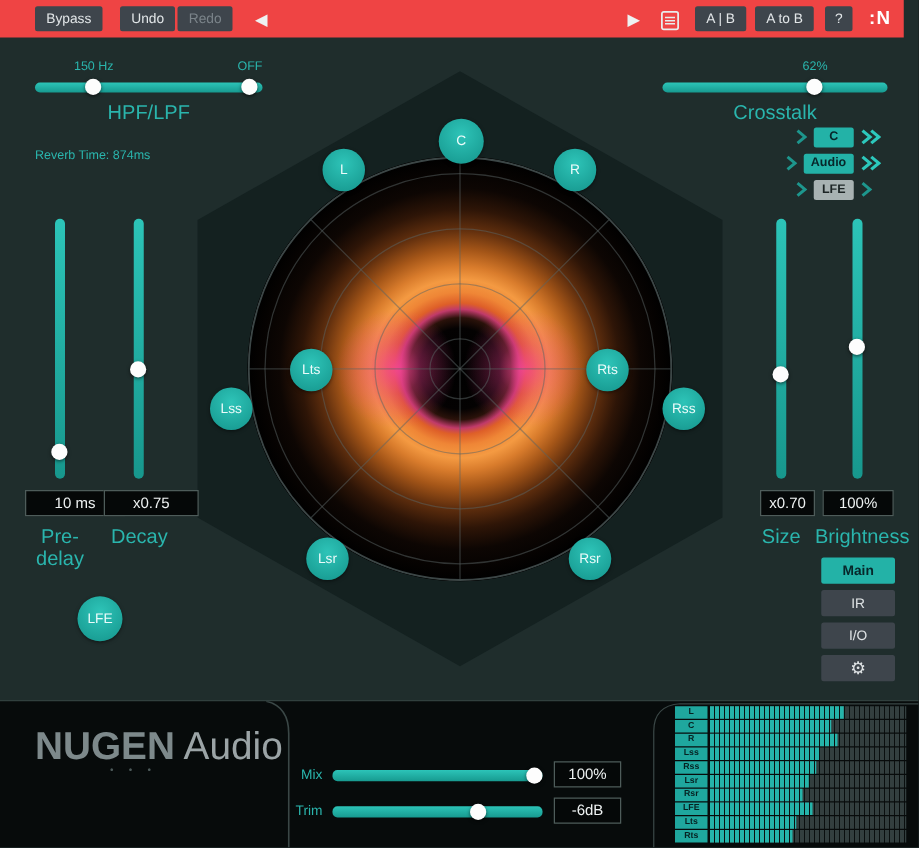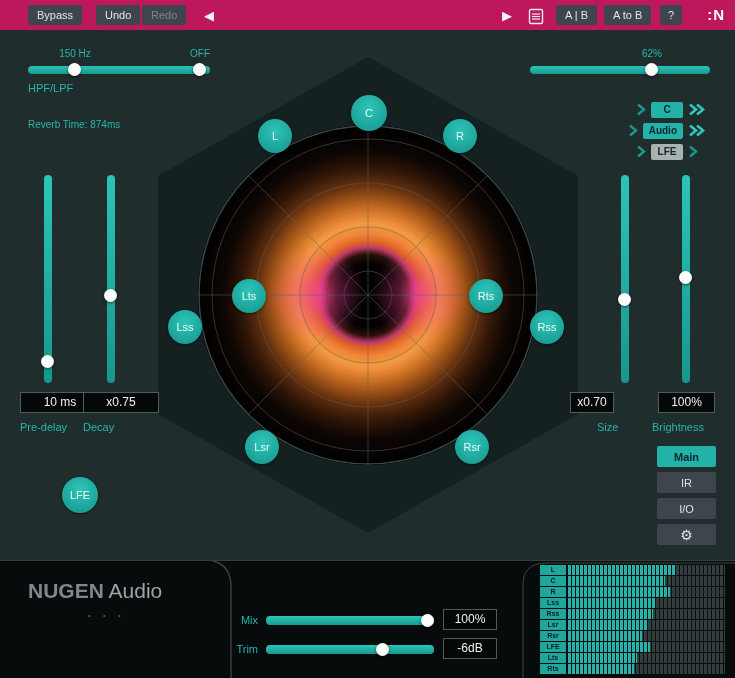--- a/index.html
+++ b/index.html
@@ -7,7 +7,7 @@
   .stage{position:relative;width:735px;height:678px;background:#1f2d2c;overflow:hidden;user-select:none}
 
   
-  .topbar{position:absolute;top:0;left:0;right:0;height:30px;background:#be185d;z-index:30}
+  .topbar{position:absolute;top:0;left:0;right:12px;height:30px;background:#ef4444;z-index:30}
   .tb-btn{position:absolute;top:5px;height:20px;background:#3e454c;border:0;border-radius:2px;
           color:#e2e6e8;font-size:11px;padding:0 9px;font-family:inherit;cursor:pointer}
   .tb-btn.disabled{color:#7b848a}

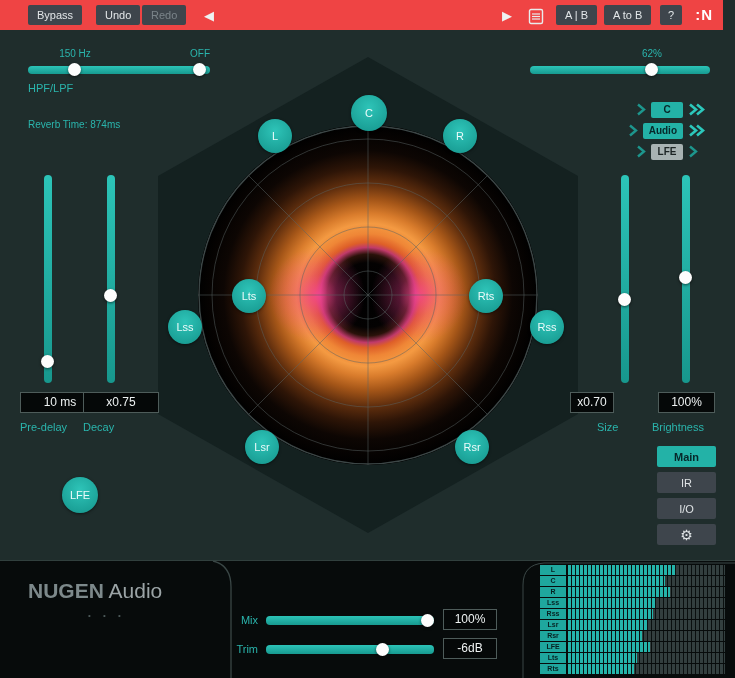--- a/index.html
+++ b/index.html
@@ -47,7 +47,7 @@
   .vslider .handle{left:-3px}
 
   .tick-label{position:absolute;color:#2ab5ad;font-size:10px;text-align:center;z-index:6}
-  .plabel{position:absolute;color:#2ab5ad;font-size:11px;text-align:left;z-index:6}
+  .plabel{position:absolute;color:#2ab5ad;font-size:16px;text-align:center;z-index:6}
   .valbox{position:absolute;background:#050808;border:1px solid #4e5c5a;color:#eef2f2;
           font-size:12px;height:21px;line-height:19px;text-align:center;z-index:6;cursor:text}
   .rtime{position:absolute;left:28px;top:119px;color:#2ab5ad;font-size:10px;z-index:6}

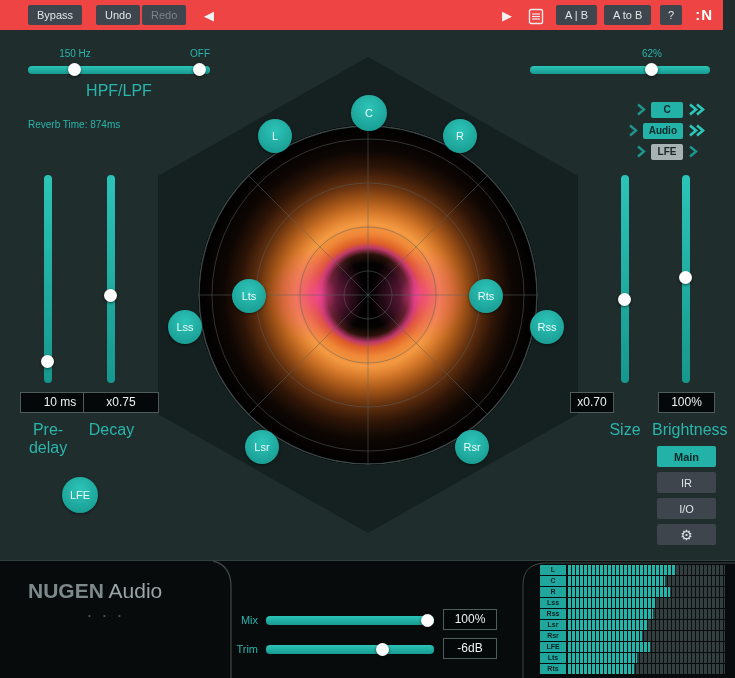--- a/index.html
+++ b/index.html
@@ -162,6 +162,7 @@
   <div class="hslider" style="left:530px;top:66px;width:180px">
     <div class="handle" style="left:115px"></div>
   </div>
+  <div class="plabel" style="left:530px;top:82px;width:180px">Crosstalk</div>
 
   <div class="route-row" style="top:101px;right:30px">
     <svg class="chev dim" width="10" height="13" viewBox="0 0 10 13">

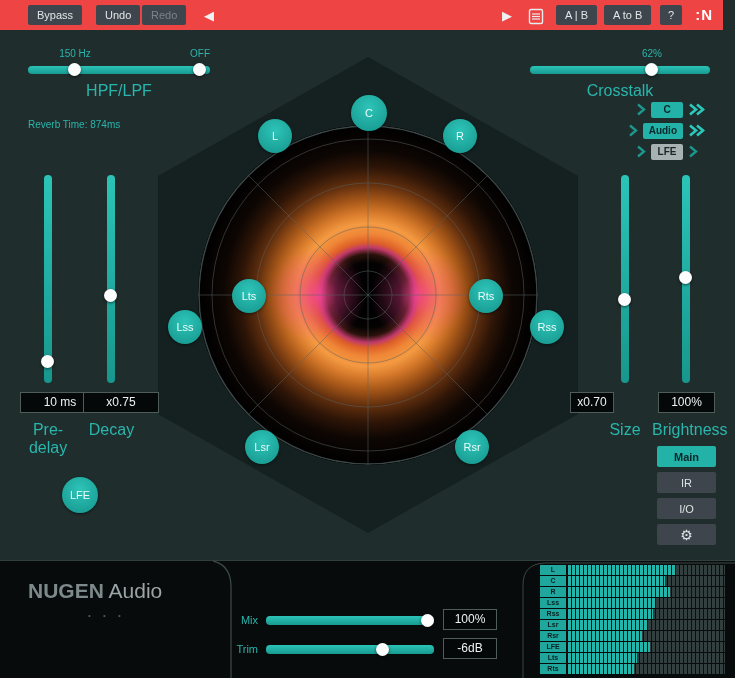--- a/index.html
+++ b/index.html
@@ -209,7 +209,7 @@
   <div class="vslider" style="left:682px;top:175px">
     <div class="handle" style="top:96px"></div>
   </div>
-  <div class="valbox" style="left:570px;top:392px;width:44px">x0.70</div>
+  <div class="valbox" style="left:608px;top:392px;width:44px">x0.70</div>
   <div class="valbox" style="left:658px;top:392px;width:57px">100%</div>
   <div class="plabel" style="left:597px;top:421px;width:56px">Size</div>
   <div class="plabel" style="left:652px;top:421px;width:70px">Brightness</div>

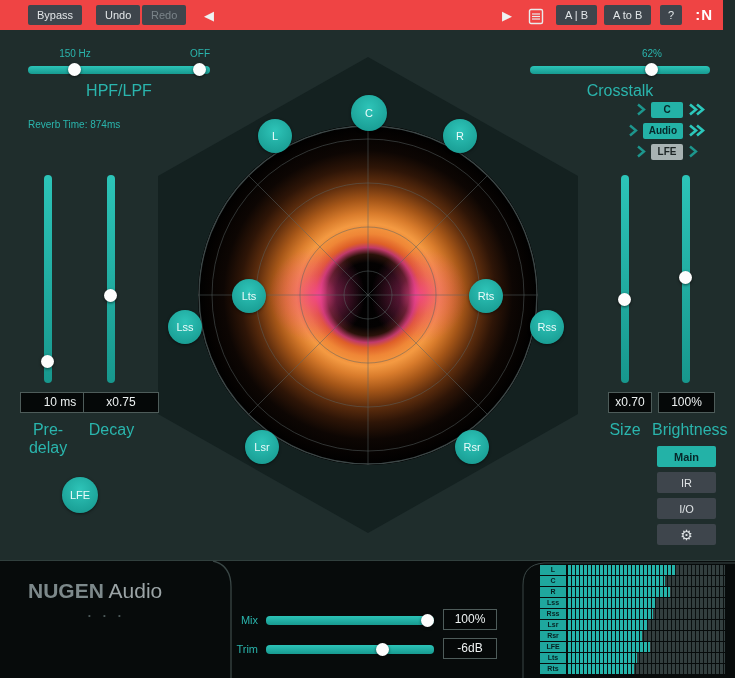--- a/index.html
+++ b/index.html
@@ -69,7 +69,7 @@
   .footer{position:absolute;left:0;right:0;bottom:0;height:118px;background:#070b0b;
           border-top:1px solid #31403e;z-index:20}
   .footer-deco{position:absolute;inset:0;pointer-events:none}
-  .brand{position:absolute;left:28px;top:18px;font-size:21px;white-space:nowrap}
+  .brand{position:absolute;left:28px;top:18px;font-size:31px;white-space:nowrap}
   .b1{color:#7d898b;font-weight:bold}.b2{color:#9ba4a6}
   .dots{position:absolute;left:88px;top:50px;color:#4d5a5a;font-size:8px;letter-spacing:5px}
   .product{position:absolute;left:30px;top:68px;color:#8b9597;font-size:16px;letter-spacing:9px}

